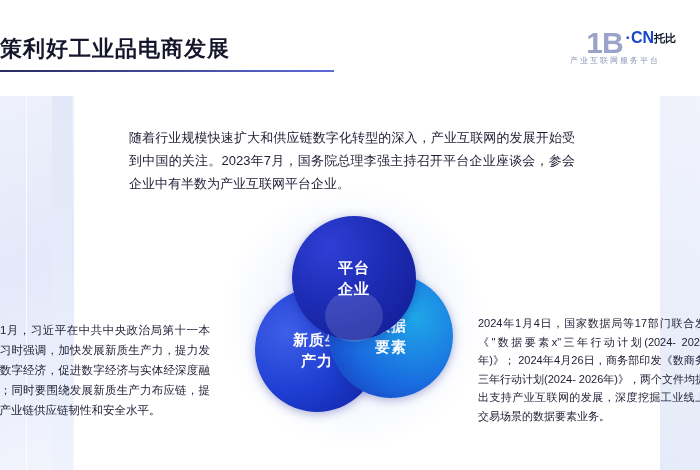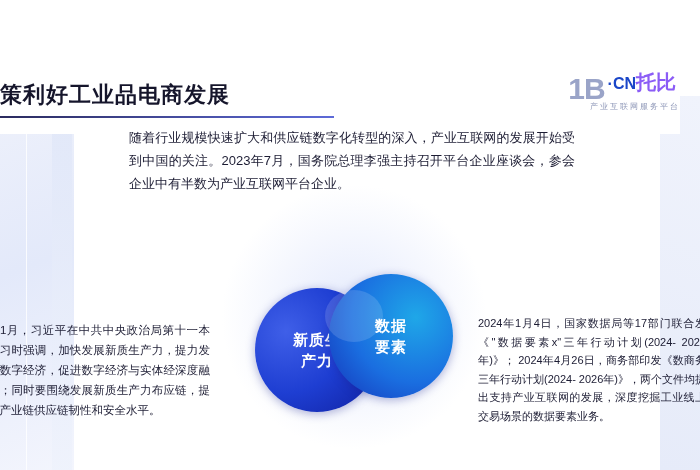--- a/index.html
+++ b/index.html
@@ -29,7 +29,6 @@
     width: 680px;
     height: 88px;
     background: #ffffff;
-    margin-top: 46px;
   }
   .header-title {
     position: absolute;

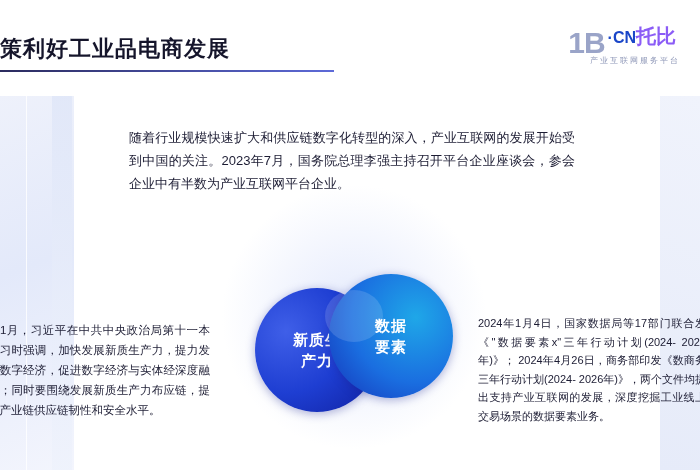--- a/index.html
+++ b/index.html
@@ -74,12 +74,11 @@
     margin-top: 2px;
   }
   .logo-tuo {
-    font-size: 20px;
-    font-weight: bold;
-    color: #8b5cf6;
+    font-size: 11px;
+    font-weight: bold;
+    color: #0f172a;
     line-height: 16px;
     margin-top: 2px;
-    font-family: Liberation Mono, monospace;
   }
   .logo-sub {
     position: absolute;

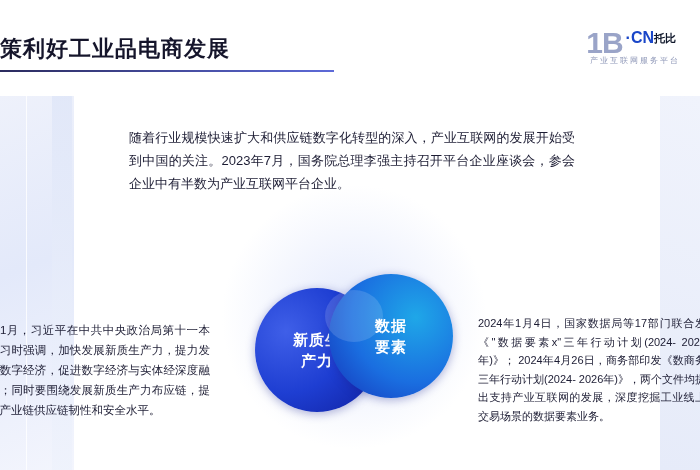--- a/index.html
+++ b/index.html
@@ -82,7 +82,7 @@
   }
   .logo-sub {
     position: absolute;
-    right: 0;
+    right: 20px;
     top: 55px;
     font-size: 8px;
     color: #8f98b8;

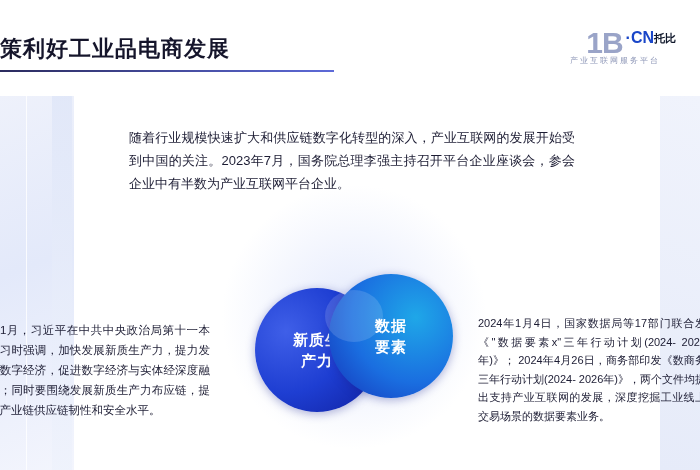--- a/index.html
+++ b/index.html
@@ -248,6 +248,12 @@
 
   <div class="glow"></div>
   <div class="venn">
+    <div class="circle circle-top">
+      <div>
+        <span>平台</span>
+        <span>企业</span>
+      </div>
+    </div>
     <div class="circle circle-left">
       <div>
         <span>新质生</span>

